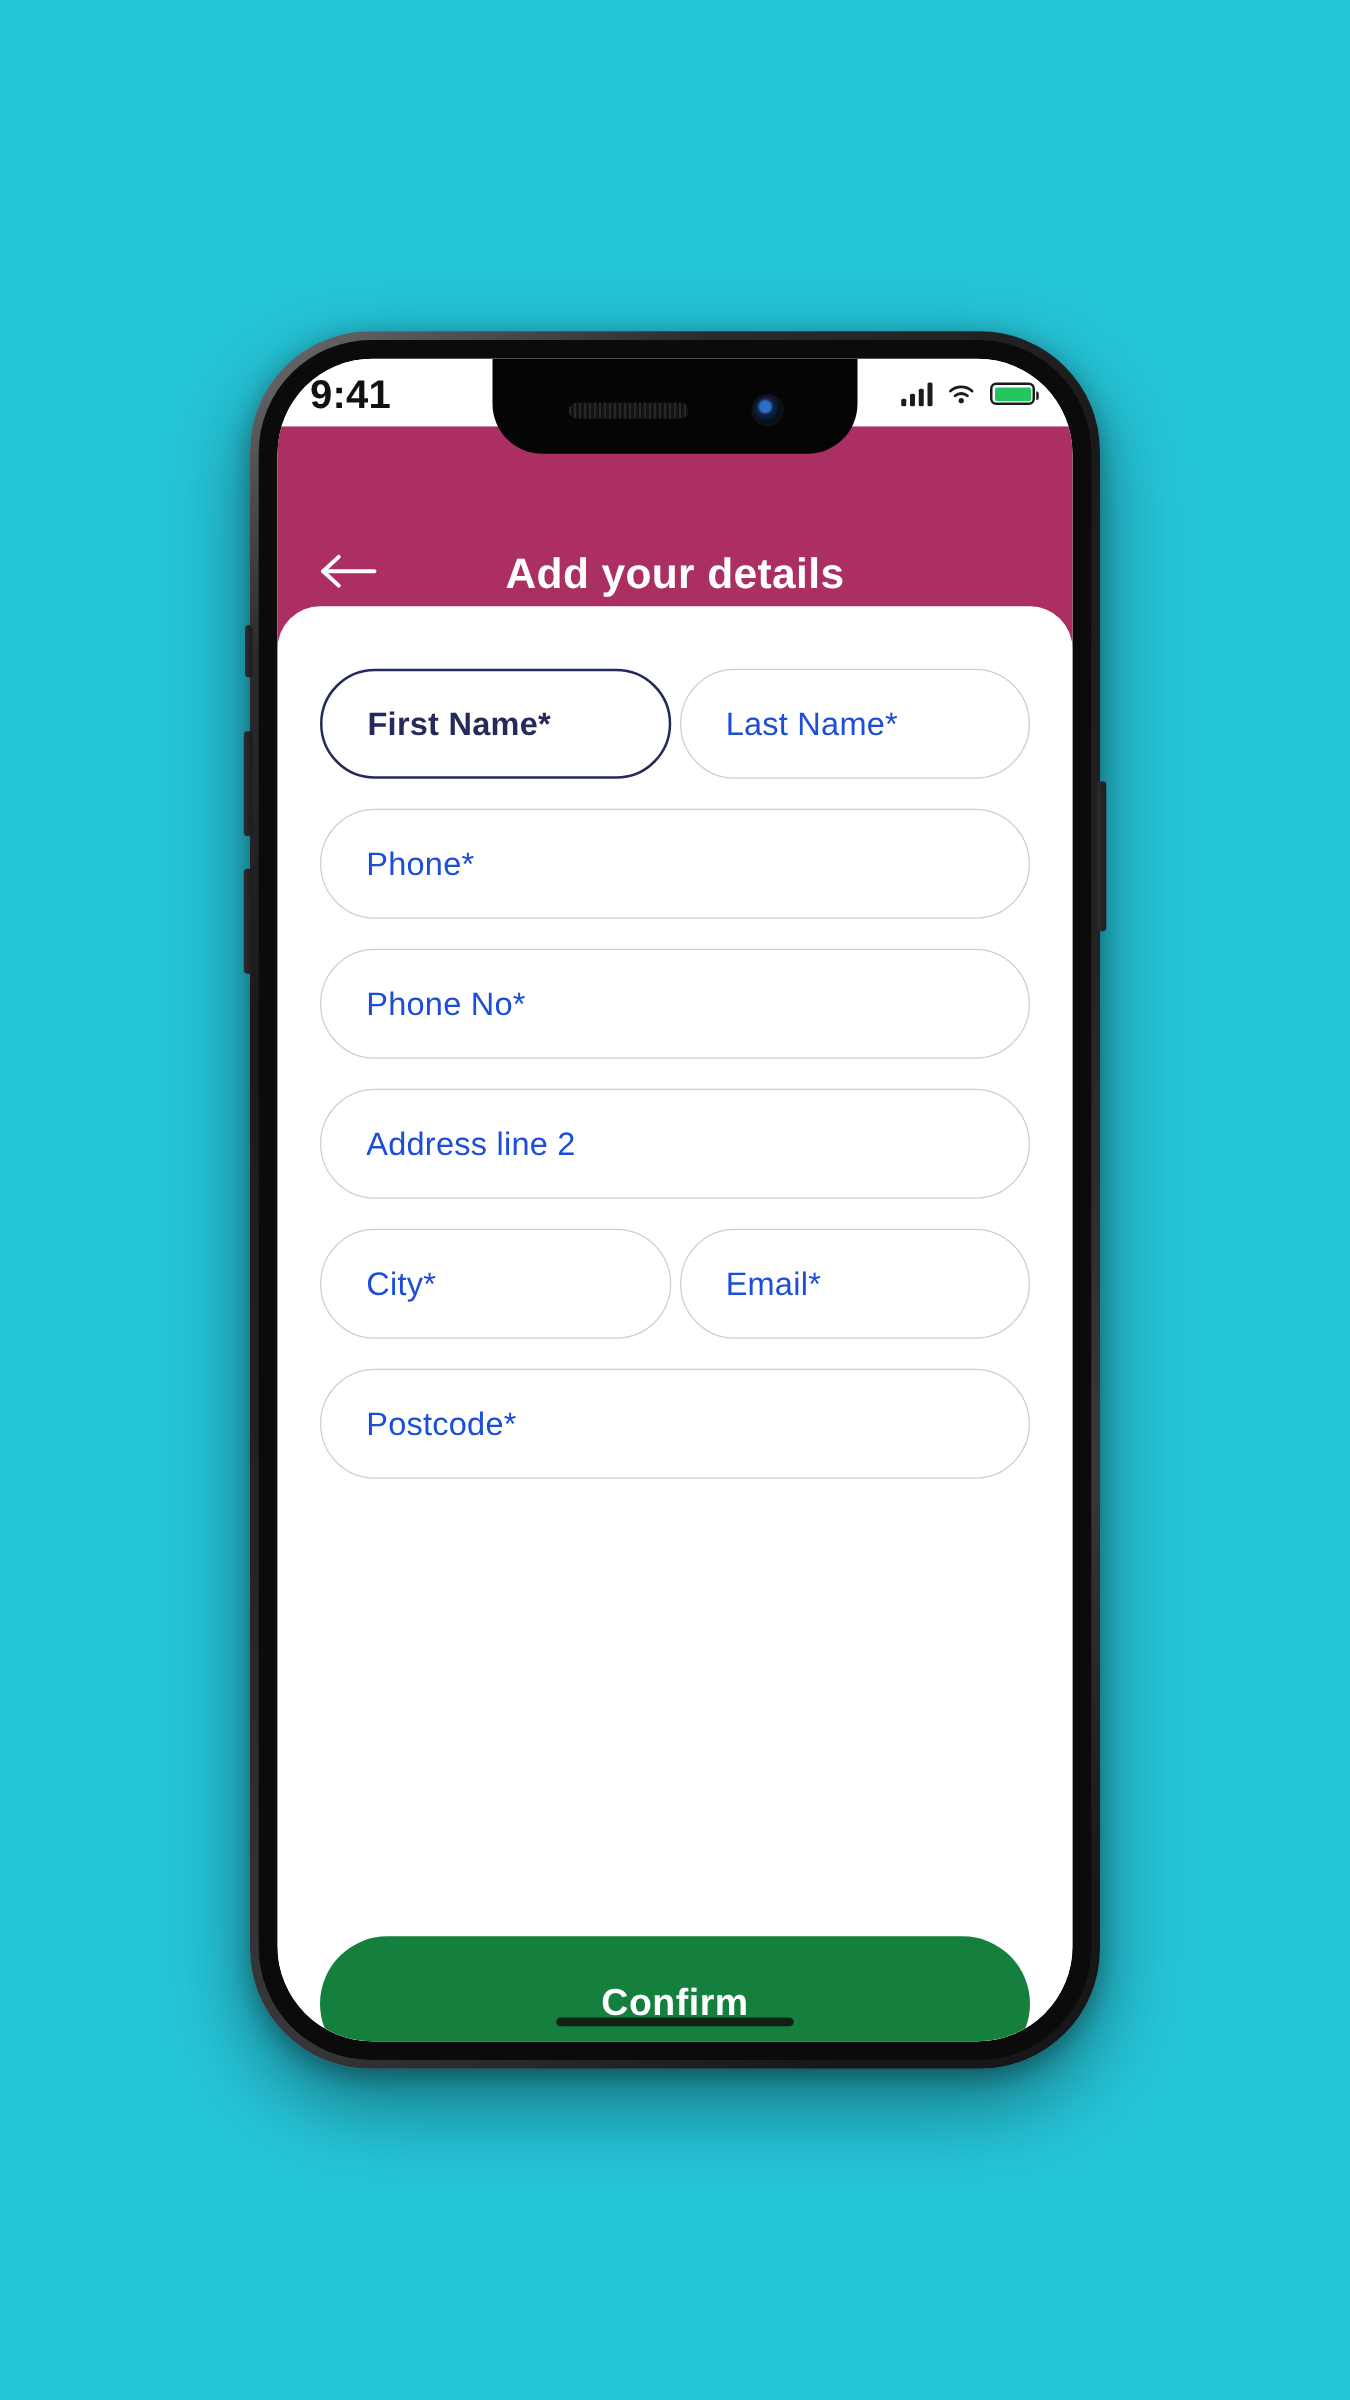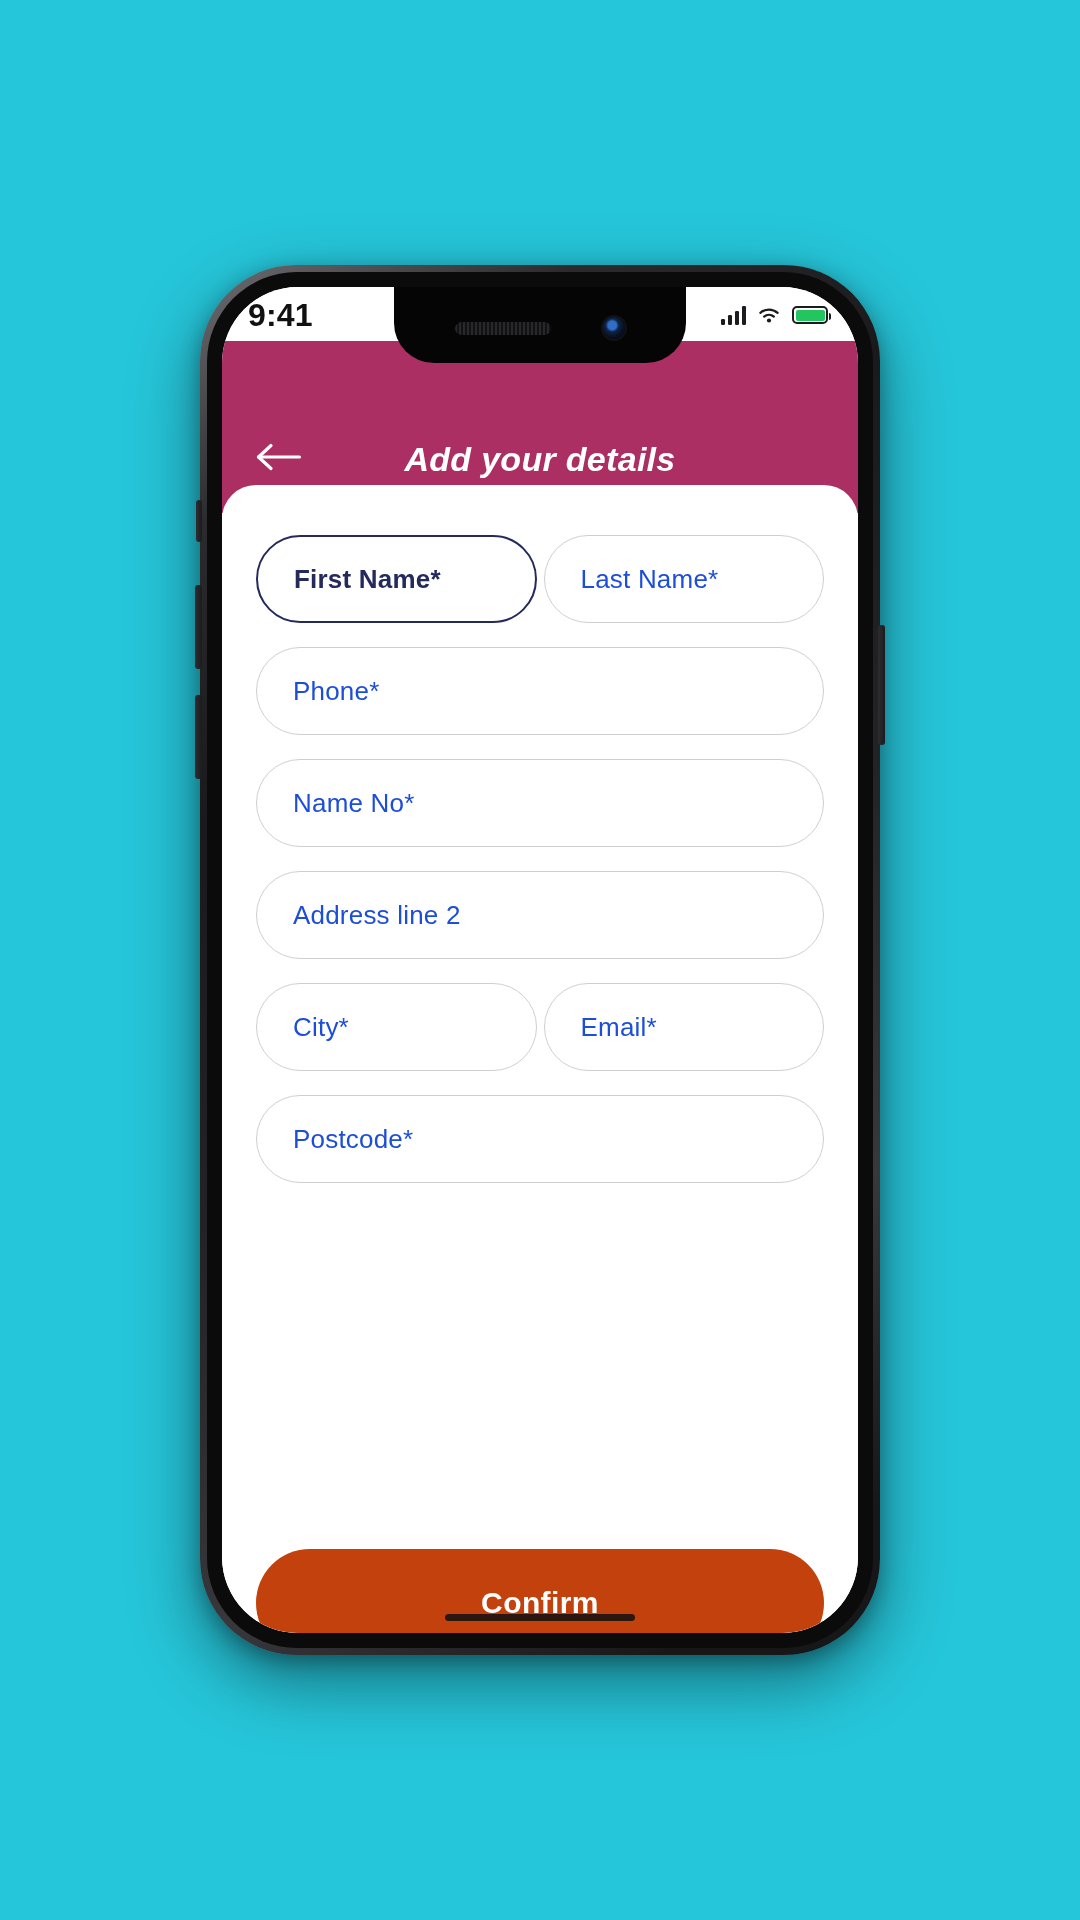--- a/index.html
+++ b/index.html
@@ -176,7 +176,6 @@
     color:#ffffff;
     letter-spacing:.3px;
     pointer-events:none;
-    font-style:italic;
   }
 
   

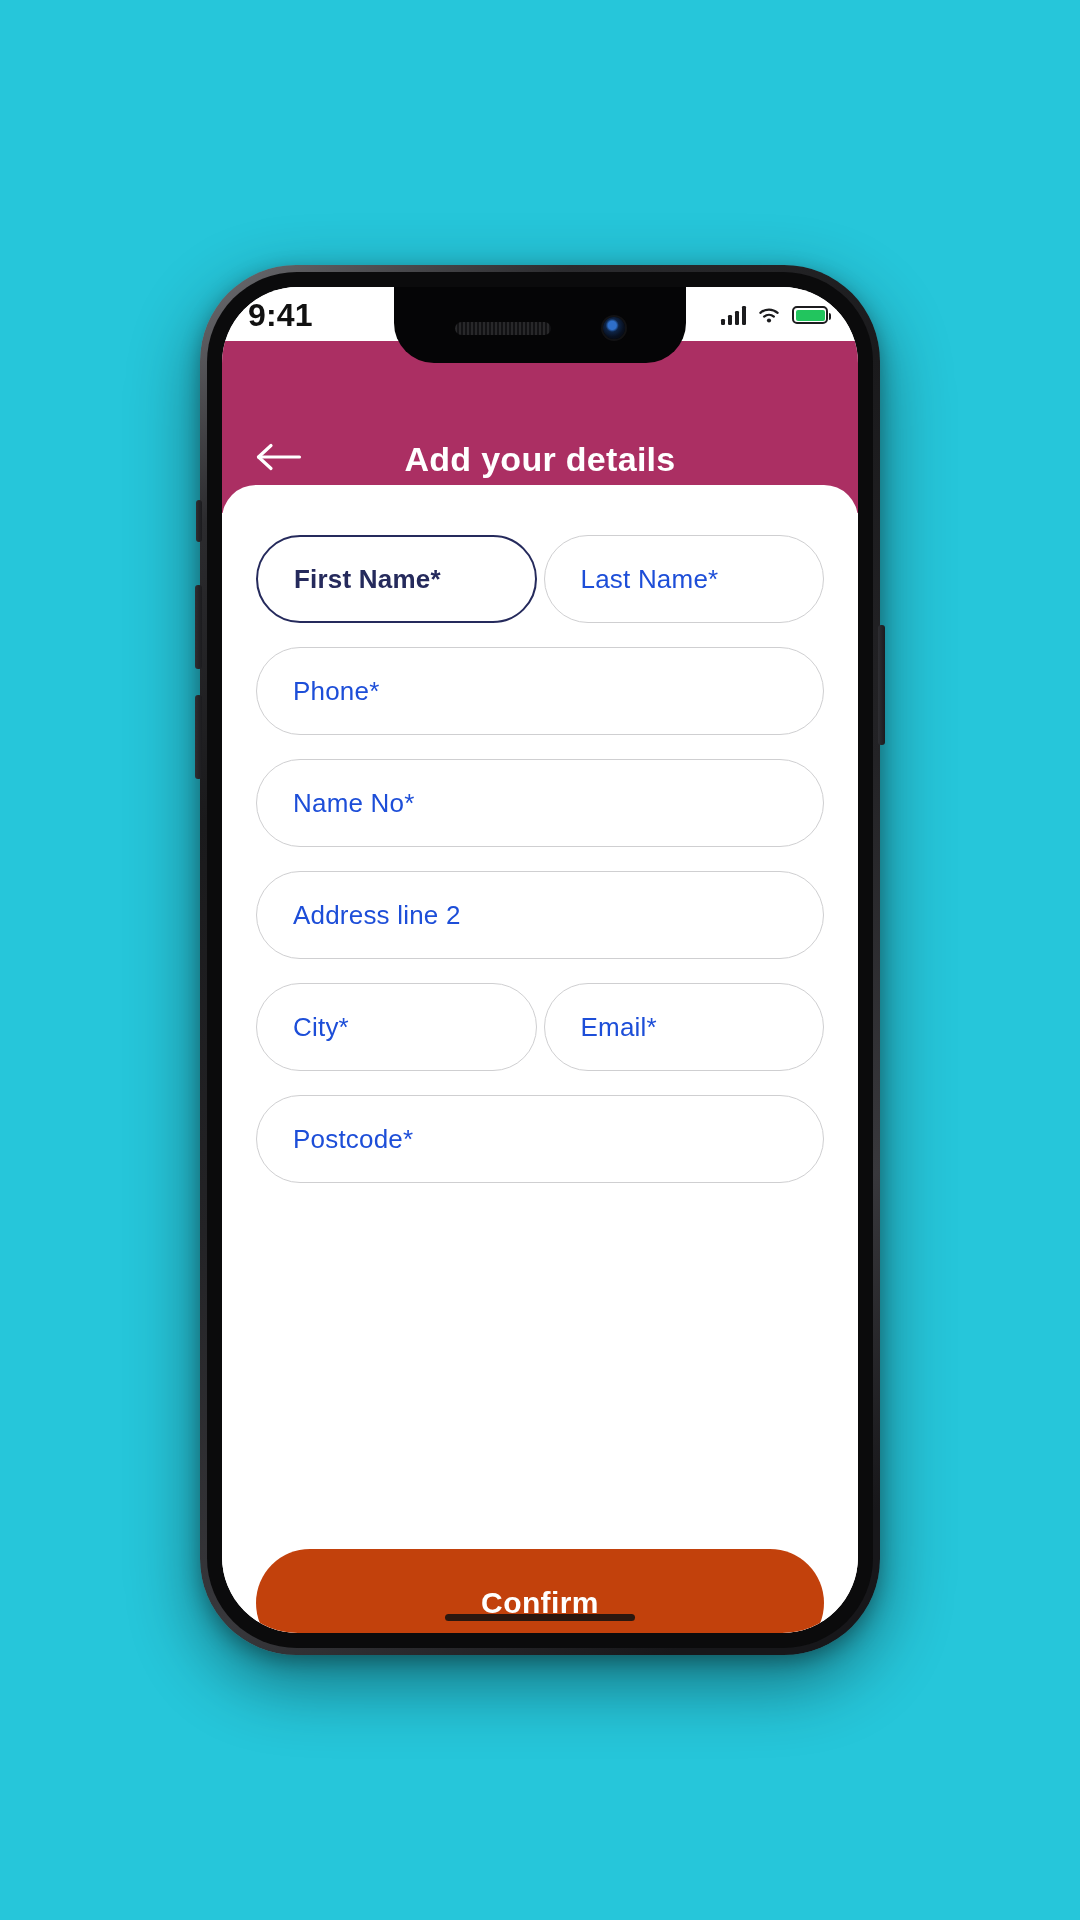--- a/index.html
+++ b/index.html
@@ -325,7 +325,7 @@
           </div>
           <div class="field-row single">
             <div class="field">
-              <span class="field-label">Name No*</span>
+              <span class="field-label">Phone No*</span>
             </div>
           </div>
           <div class="field-row single">

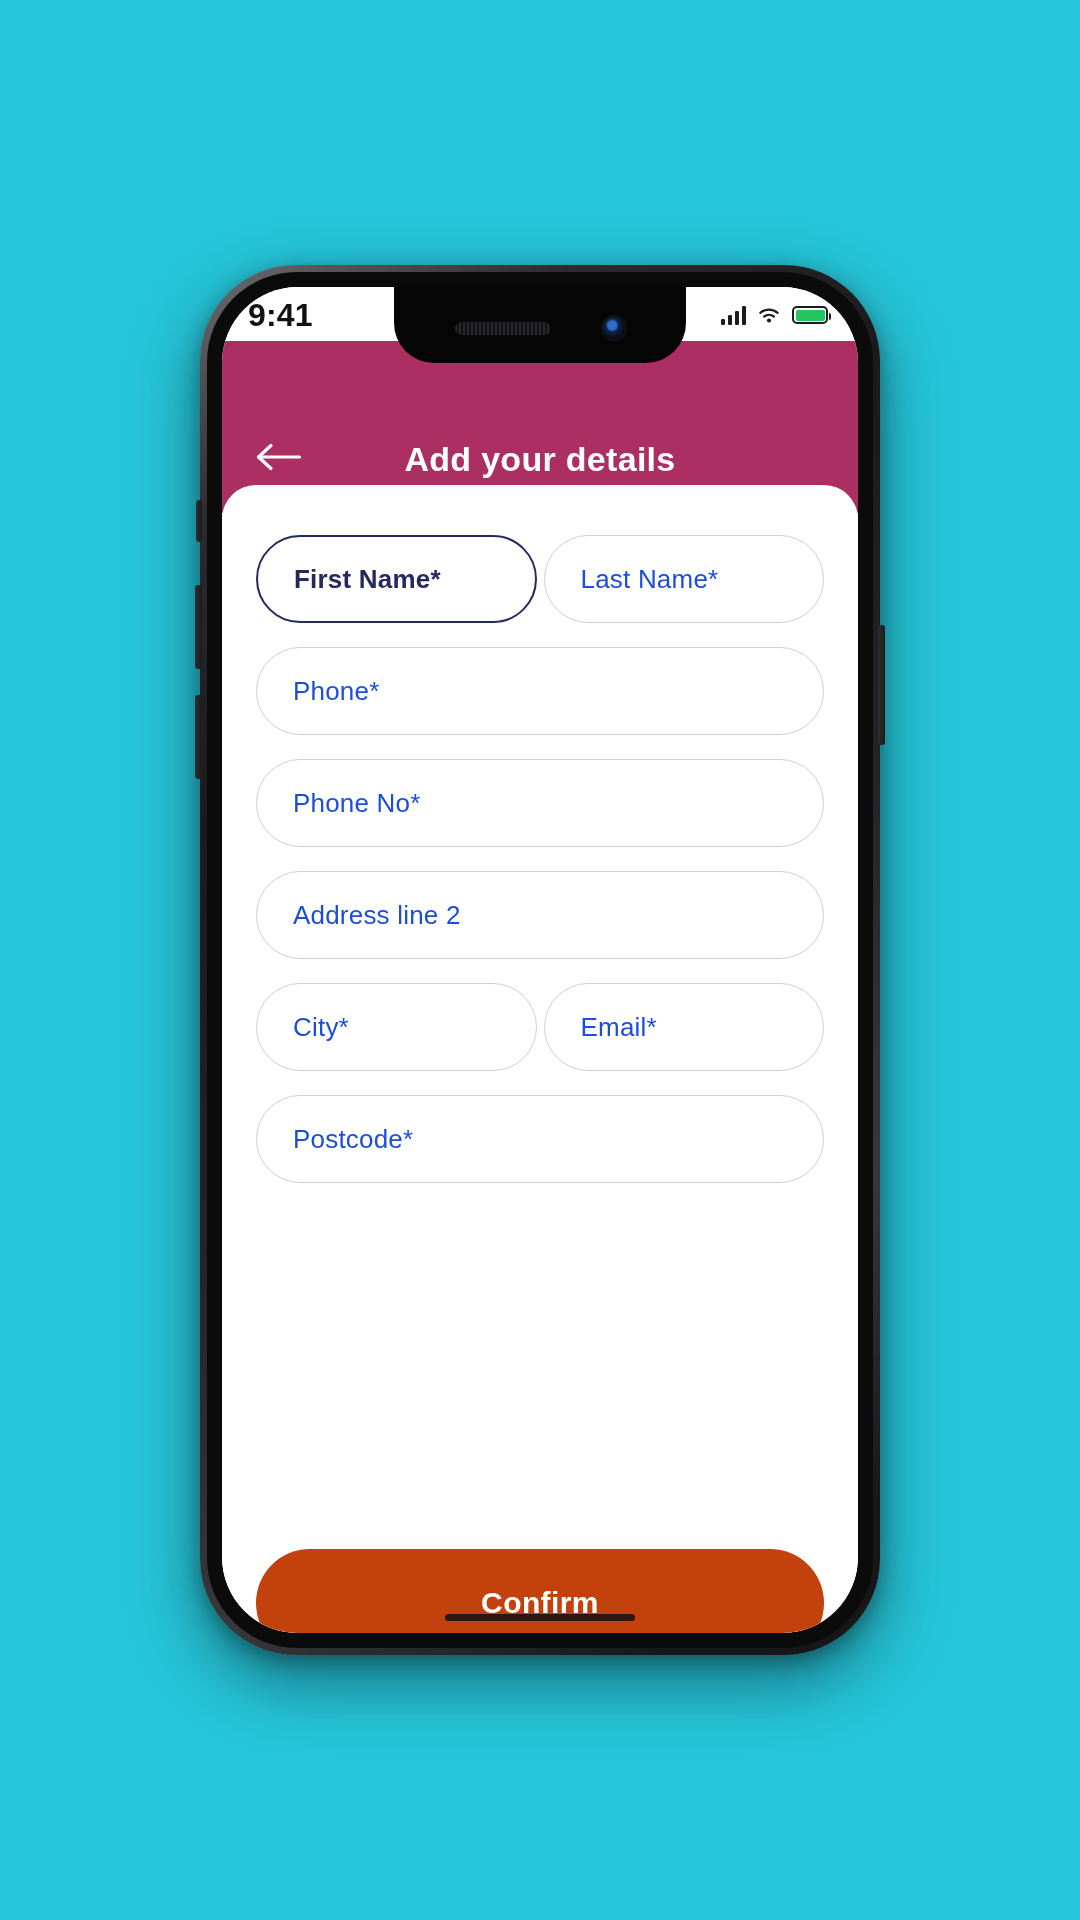--- a/index.html
+++ b/index.html
@@ -234,7 +234,7 @@
   }
   .confirm-btn{
     height:108px;
-    background:#c2410c;
+    background:#15803d;
     border-radius:60px;
     display:flex;
     align-items:center;

